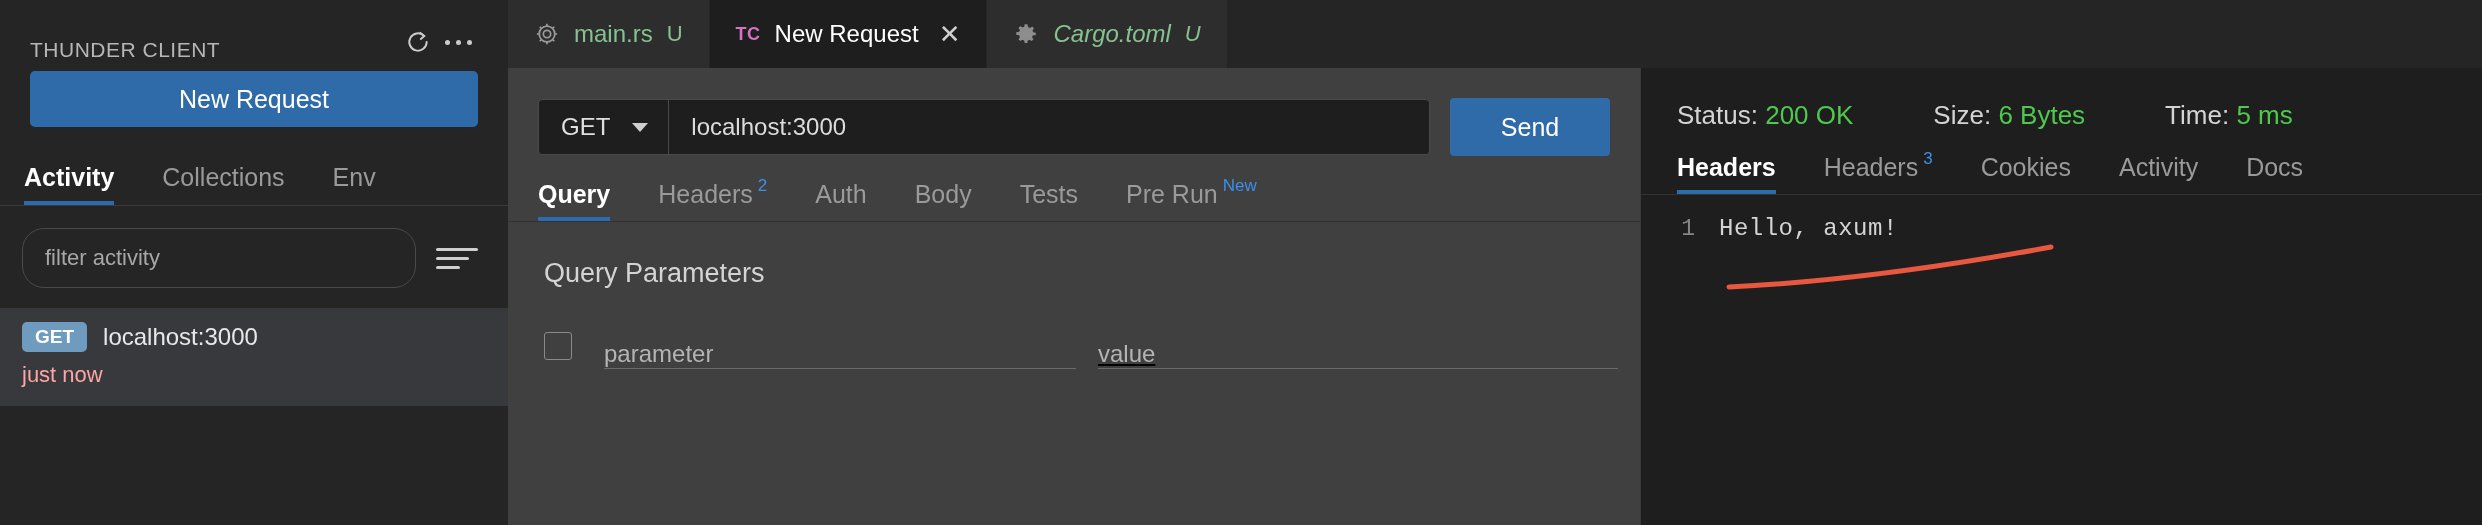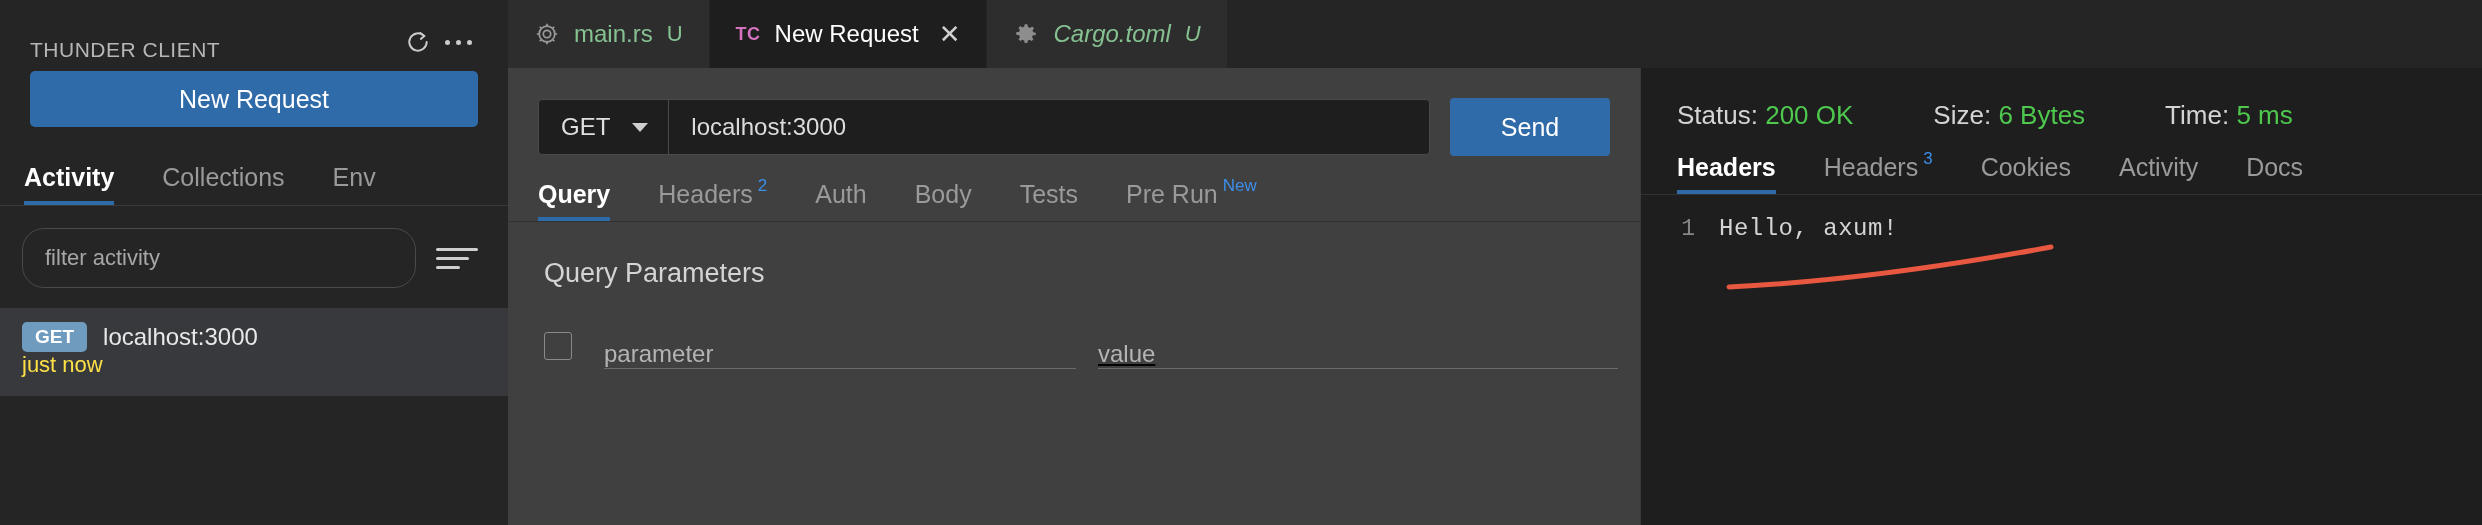--- a/index.html
+++ b/index.html
@@ -102,7 +102,7 @@
     line-height: 1.25;
   }
   .activity-url { font-size: 24px; color: #e8e8e8; }
-  .activity-time { font-size: 22px; color: #fde047; }
+  .activity-time { font-size: 22px; color: #fca5a5; margin-top: 10px; }
 
   
   .main {

